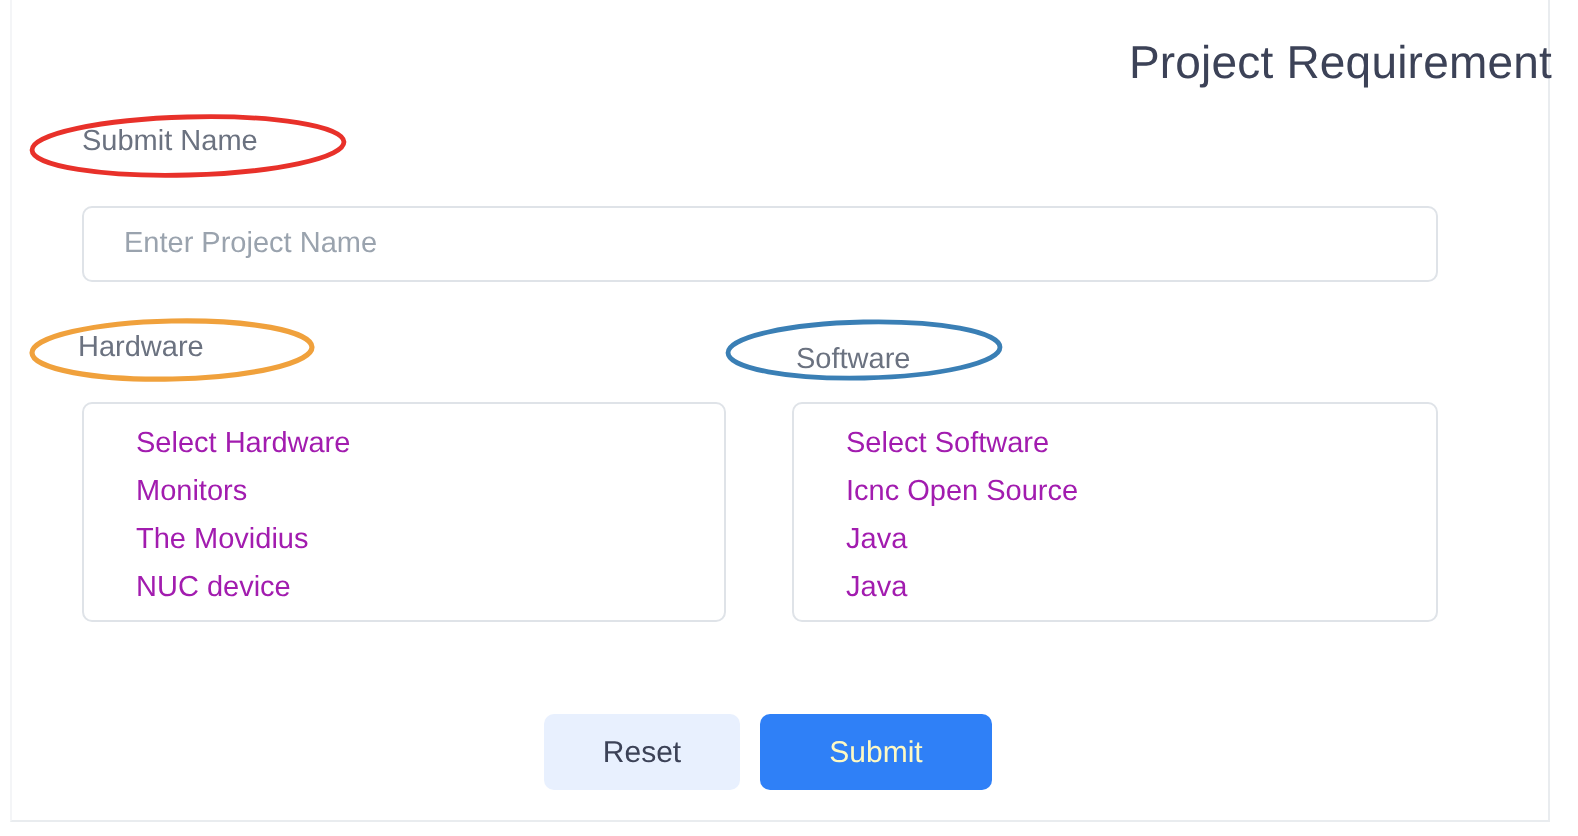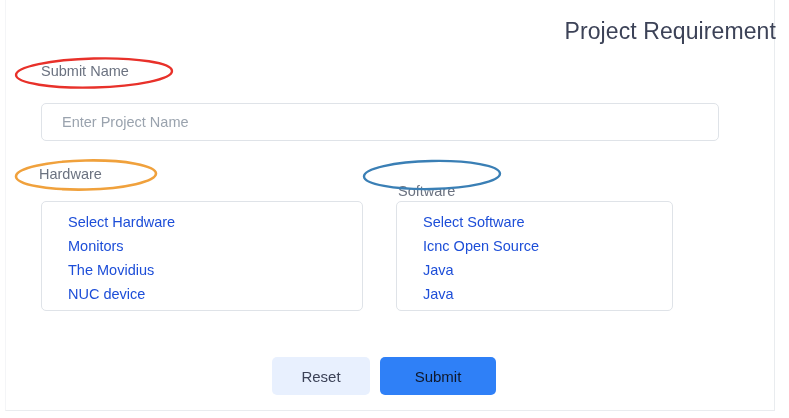--- a/index.html
+++ b/index.html
@@ -50,7 +50,7 @@
   }
   #label-project-name { left: 35px; top: 63px; }
   #label-hardware     { left: 33px; top: 166px; }
-  #label-software     { left: 392px; top: 183px; text-align: right; }
+  #label-software     { left: 392px; top: 172px; text-align: right; }
 
   
   #project-name-input {

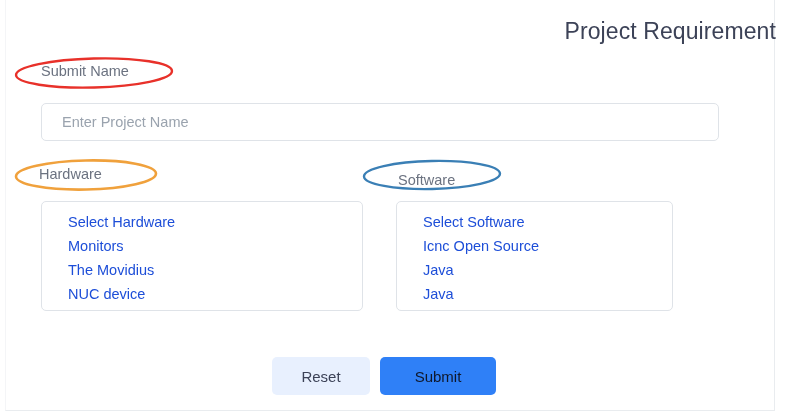--- a/index.html
+++ b/index.html
@@ -91,7 +91,7 @@
 
   .listbox-option {
     font-size: 14.5px;
-    color: #1d4ed8;
+    color: #a21caf;
     line-height: 24px;
     height: 24px;
     padding: 0 0 0 26px;

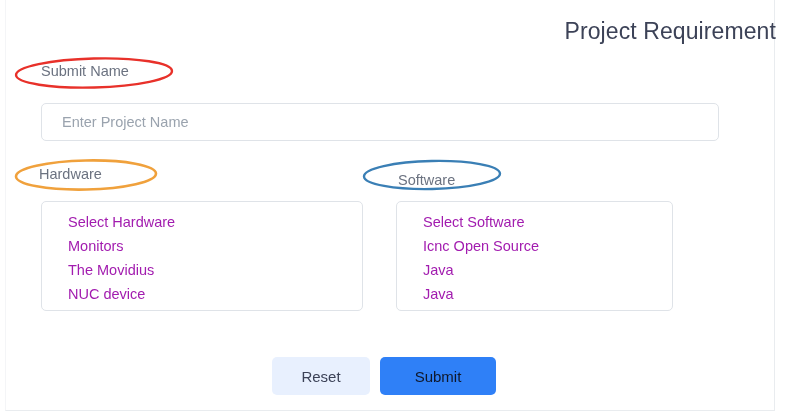--- a/index.html
+++ b/index.html
@@ -87,7 +87,7 @@
     padding-top: 8px;
   }
   #hardware-listbox { left: 35px; width: 322px; }
-  #software-listbox { left: 390px; width: 277px; }
+  #software-listbox { left: 390px; width: 323px; }
 
   .listbox-option {
     font-size: 14.5px;

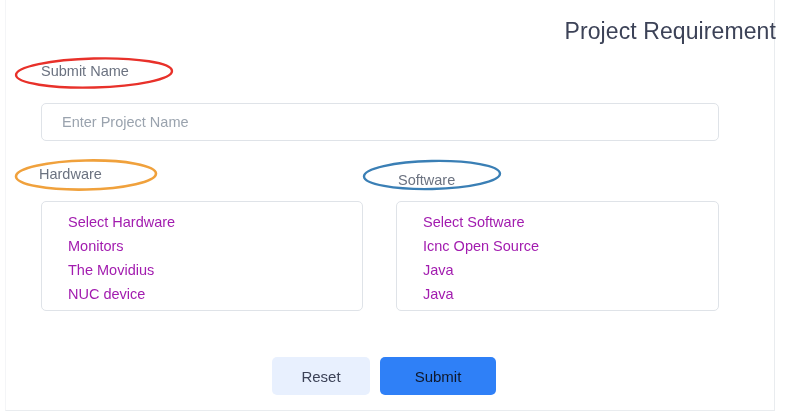--- a/index.html
+++ b/index.html
@@ -122,7 +122,7 @@
     left: 374px;
     width: 116px;
     background: #2f80f7;
-    color: #0f172a;
+    color: #fef9c3;
   }
 
   

